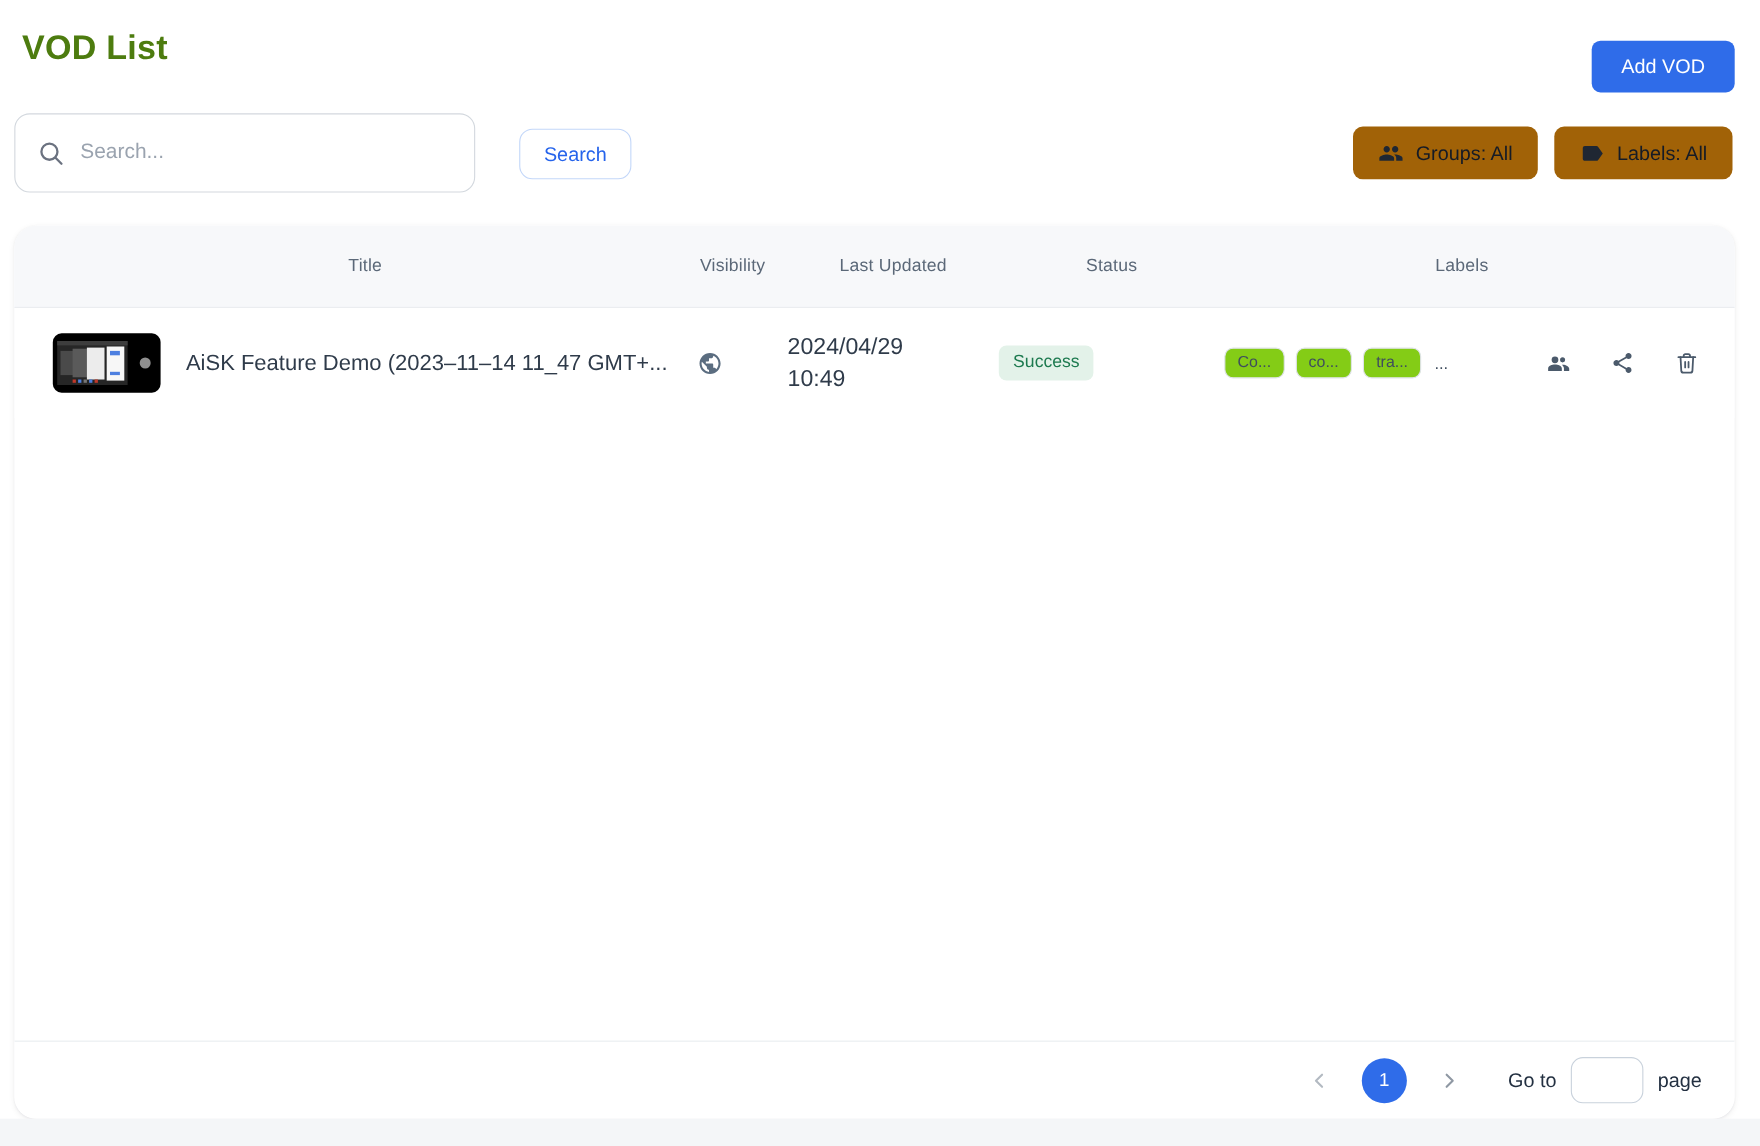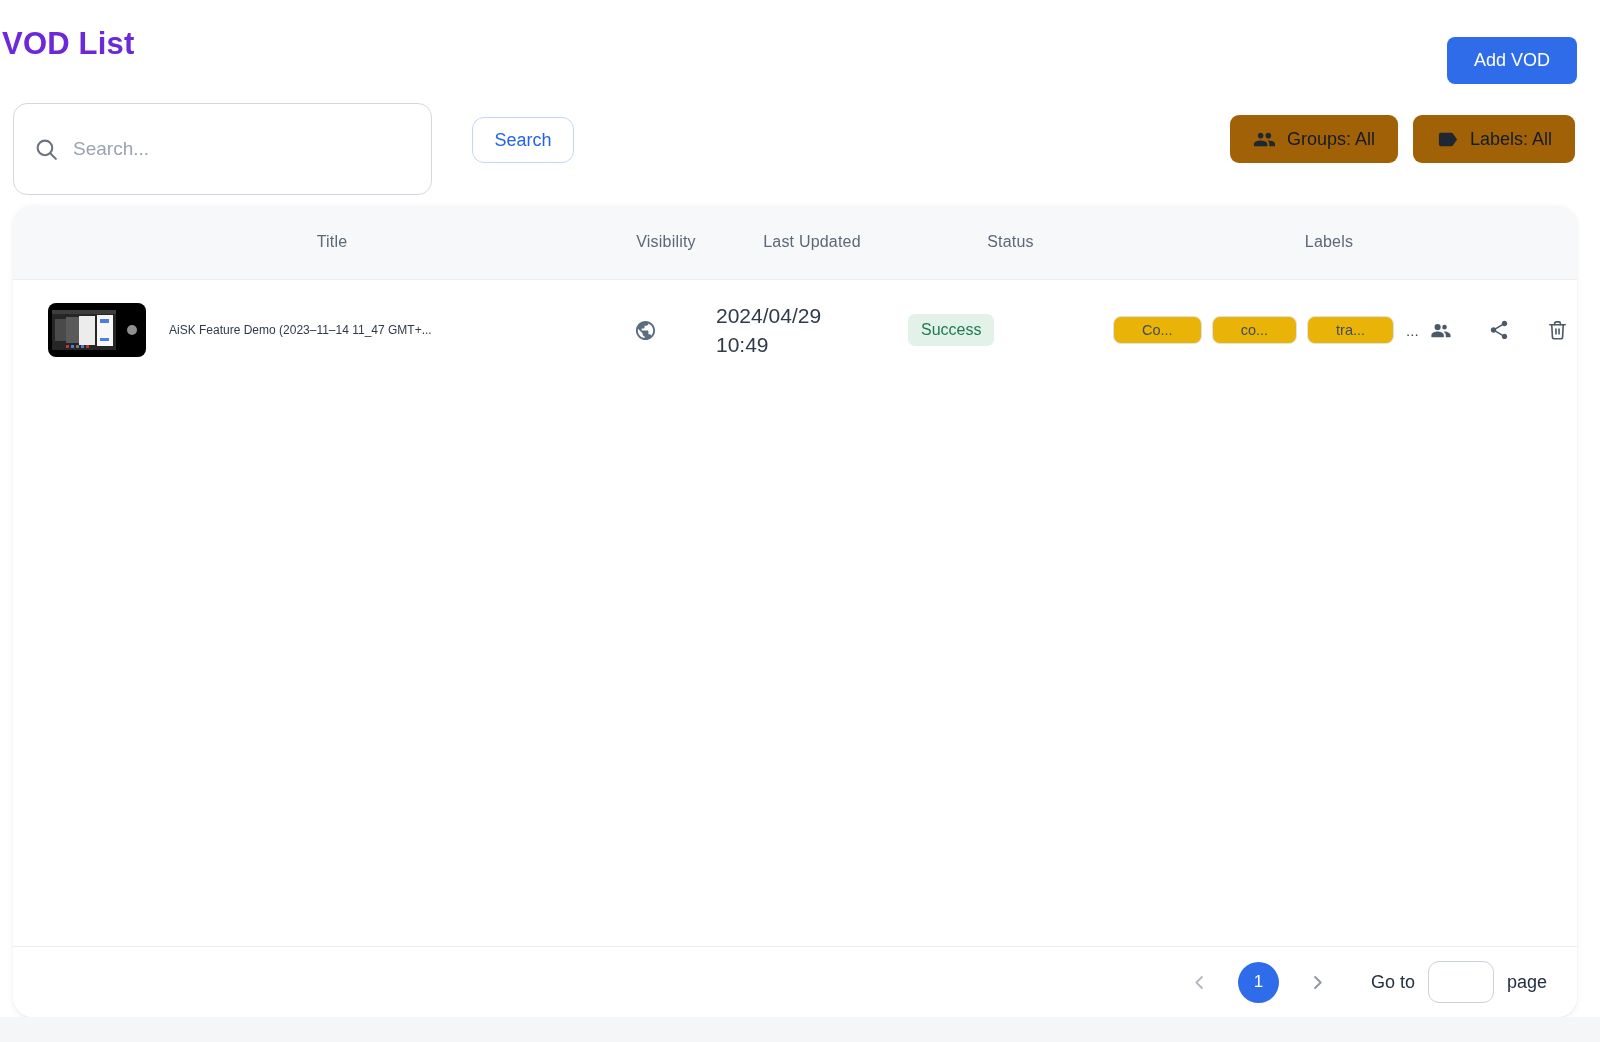--- a/index.html
+++ b/index.html
@@ -14,8 +14,8 @@
 
   
   .page-title {
-    position:absolute; left:2px; top:26px;
-    font-size:31px; font-weight:700; color:#6d28d9; letter-spacing:.2px;
+    position:absolute; left:20px; top:26px;
+    font-size:31px; font-weight:700; color:#4d7c0f; letter-spacing:.2px;
   }
   .btn-add {
     position:absolute; right:23px; top:25px; height:47px;

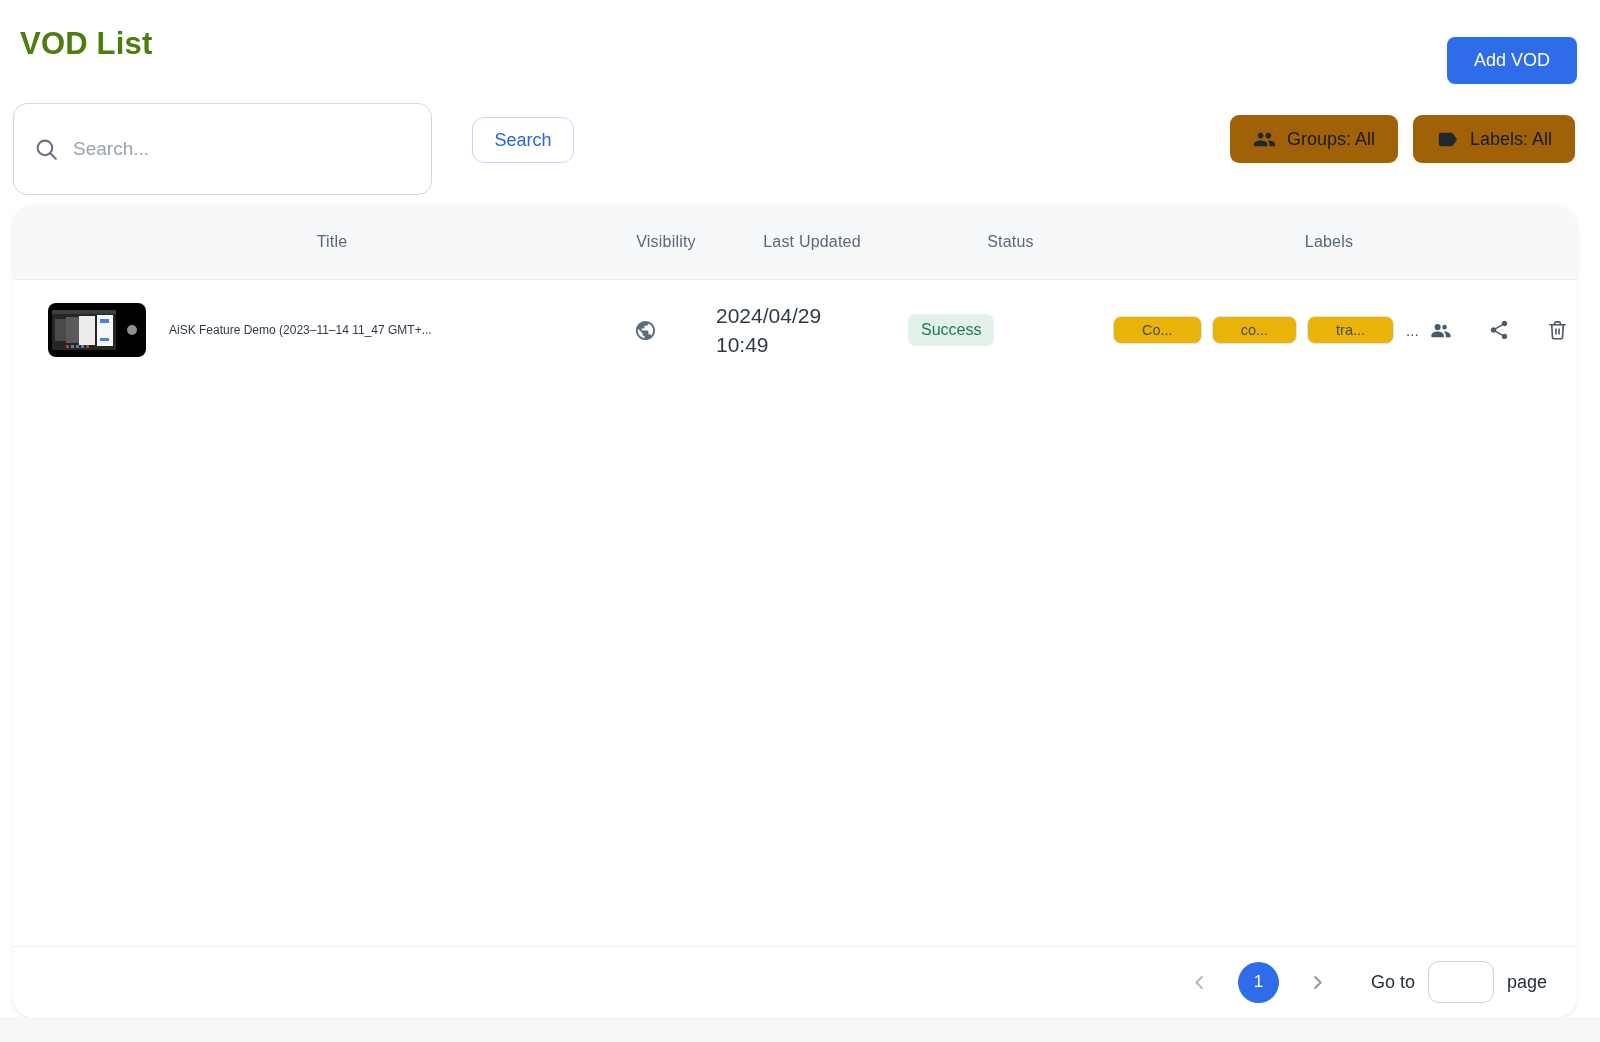--- a/index.html
+++ b/index.html
@@ -26,7 +26,7 @@
 
   
   .searchbox {
-    position:absolute; left:13px; top:103px; width:419px; height:92px;
+    position:absolute; left:13px; top:103px; width:419px; height:72px;
     border:1px solid #d3d8de; border-radius:14px; background:#fff;
     display:flex; align-items:center; padding:0 20px; gap:14px;
   }

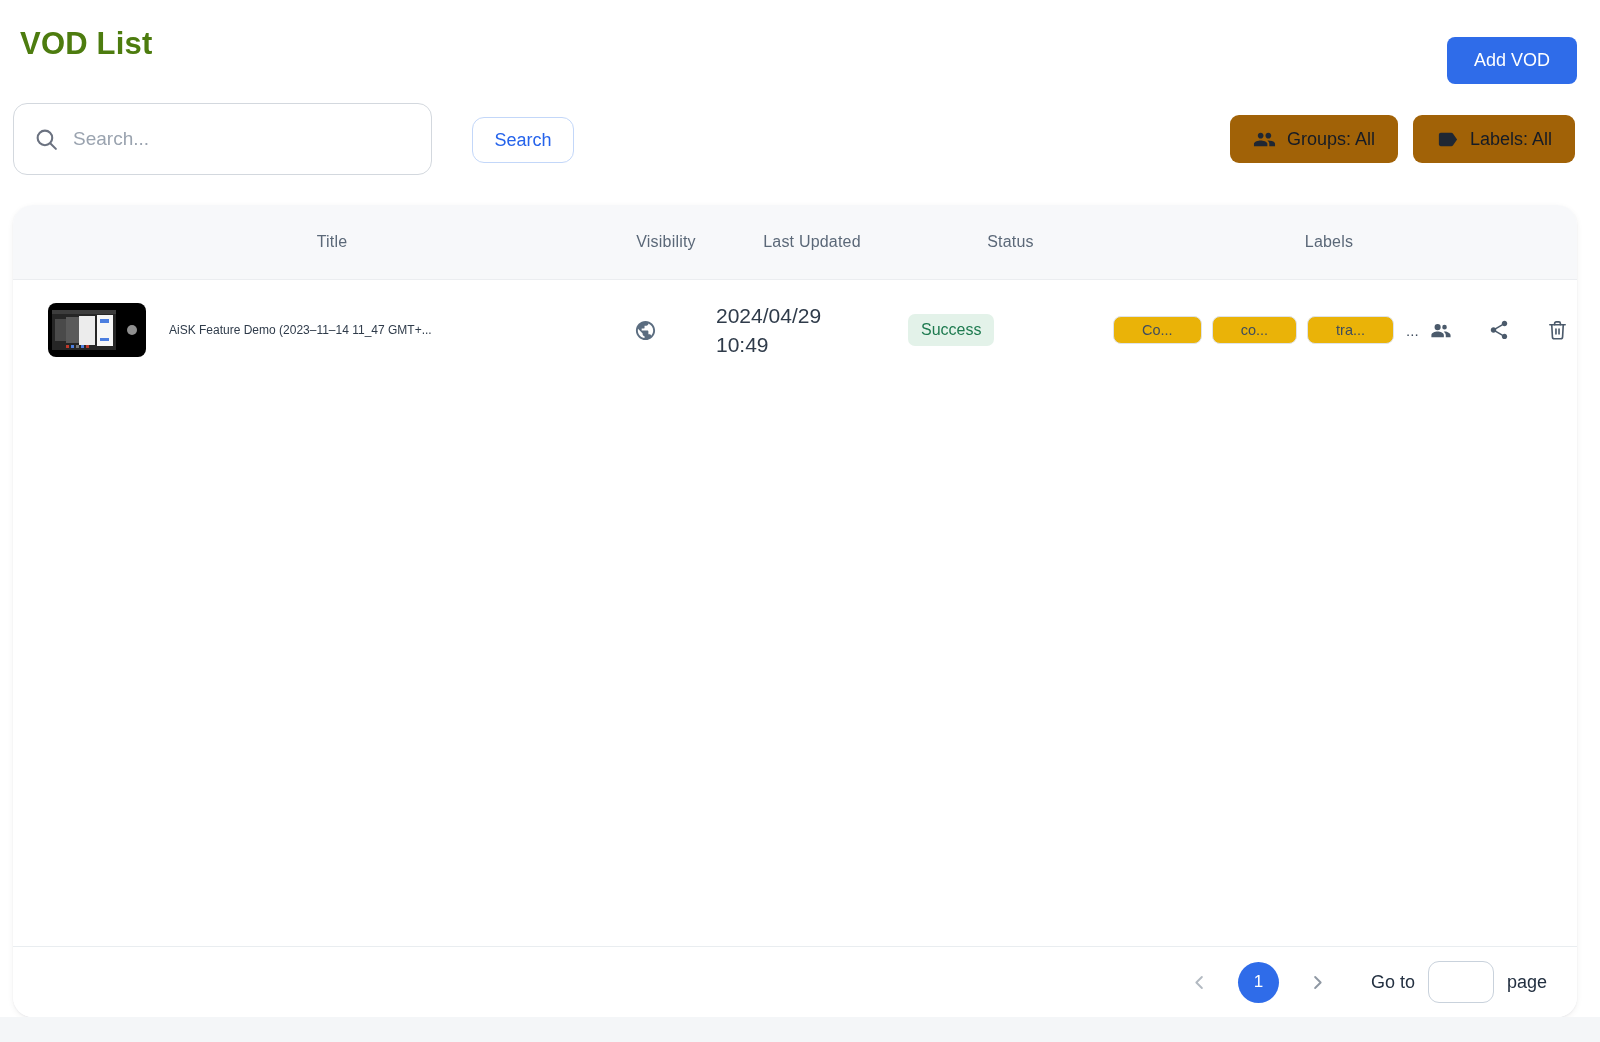--- a/index.html
+++ b/index.html
@@ -74,7 +74,7 @@
 
   .cell-title { display:flex; align-items:center; gap:23px; min-width:0; }
   .row-title {
-    font-size:12px; color:#2f3b4a; white-space:nowrap;
+    font-size:20px; color:#2f3b4a; white-space:nowrap;
     overflow:hidden; text-overflow:ellipsis;
   }
 

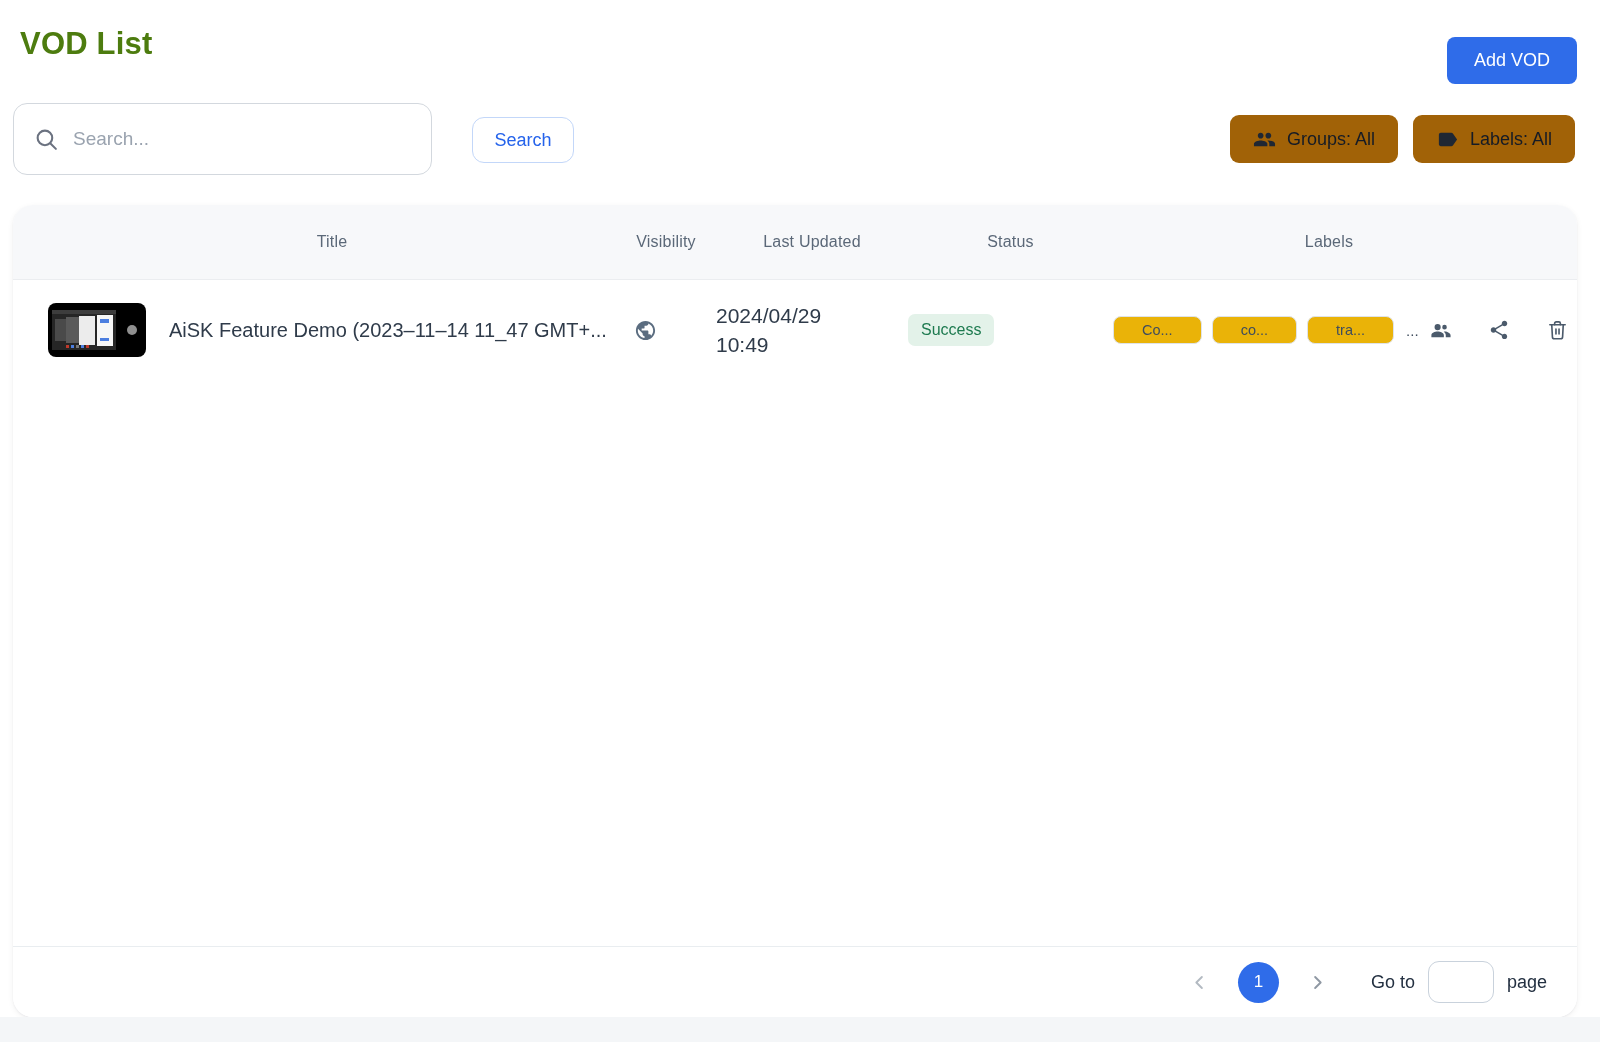--- a/index.html
+++ b/index.html
@@ -108,8 +108,8 @@
 
   .cell-labels { display:flex; align-items:center; gap:10px; min-width:0; }
   .chip {
-    border:1px solid #dfe3e8; border-radius:8px; padding:5px 28px;
-    font-size:14.5px; color:#3f4d5e; background:#eab308; white-space:nowrap; cursor:default;
+    border:1px solid #dfe3e8; border-radius:8px; padding:5px 11px;
+    font-size:14.5px; color:#3f4d5e; background:#84cc16; white-space:nowrap; cursor:default;
   }
   .chip-more { font-size:15px; color:#3f4d5e; margin-left:2px; }
   .row-actions { margin-left:auto; display:flex; align-items:center; gap:36px; }

